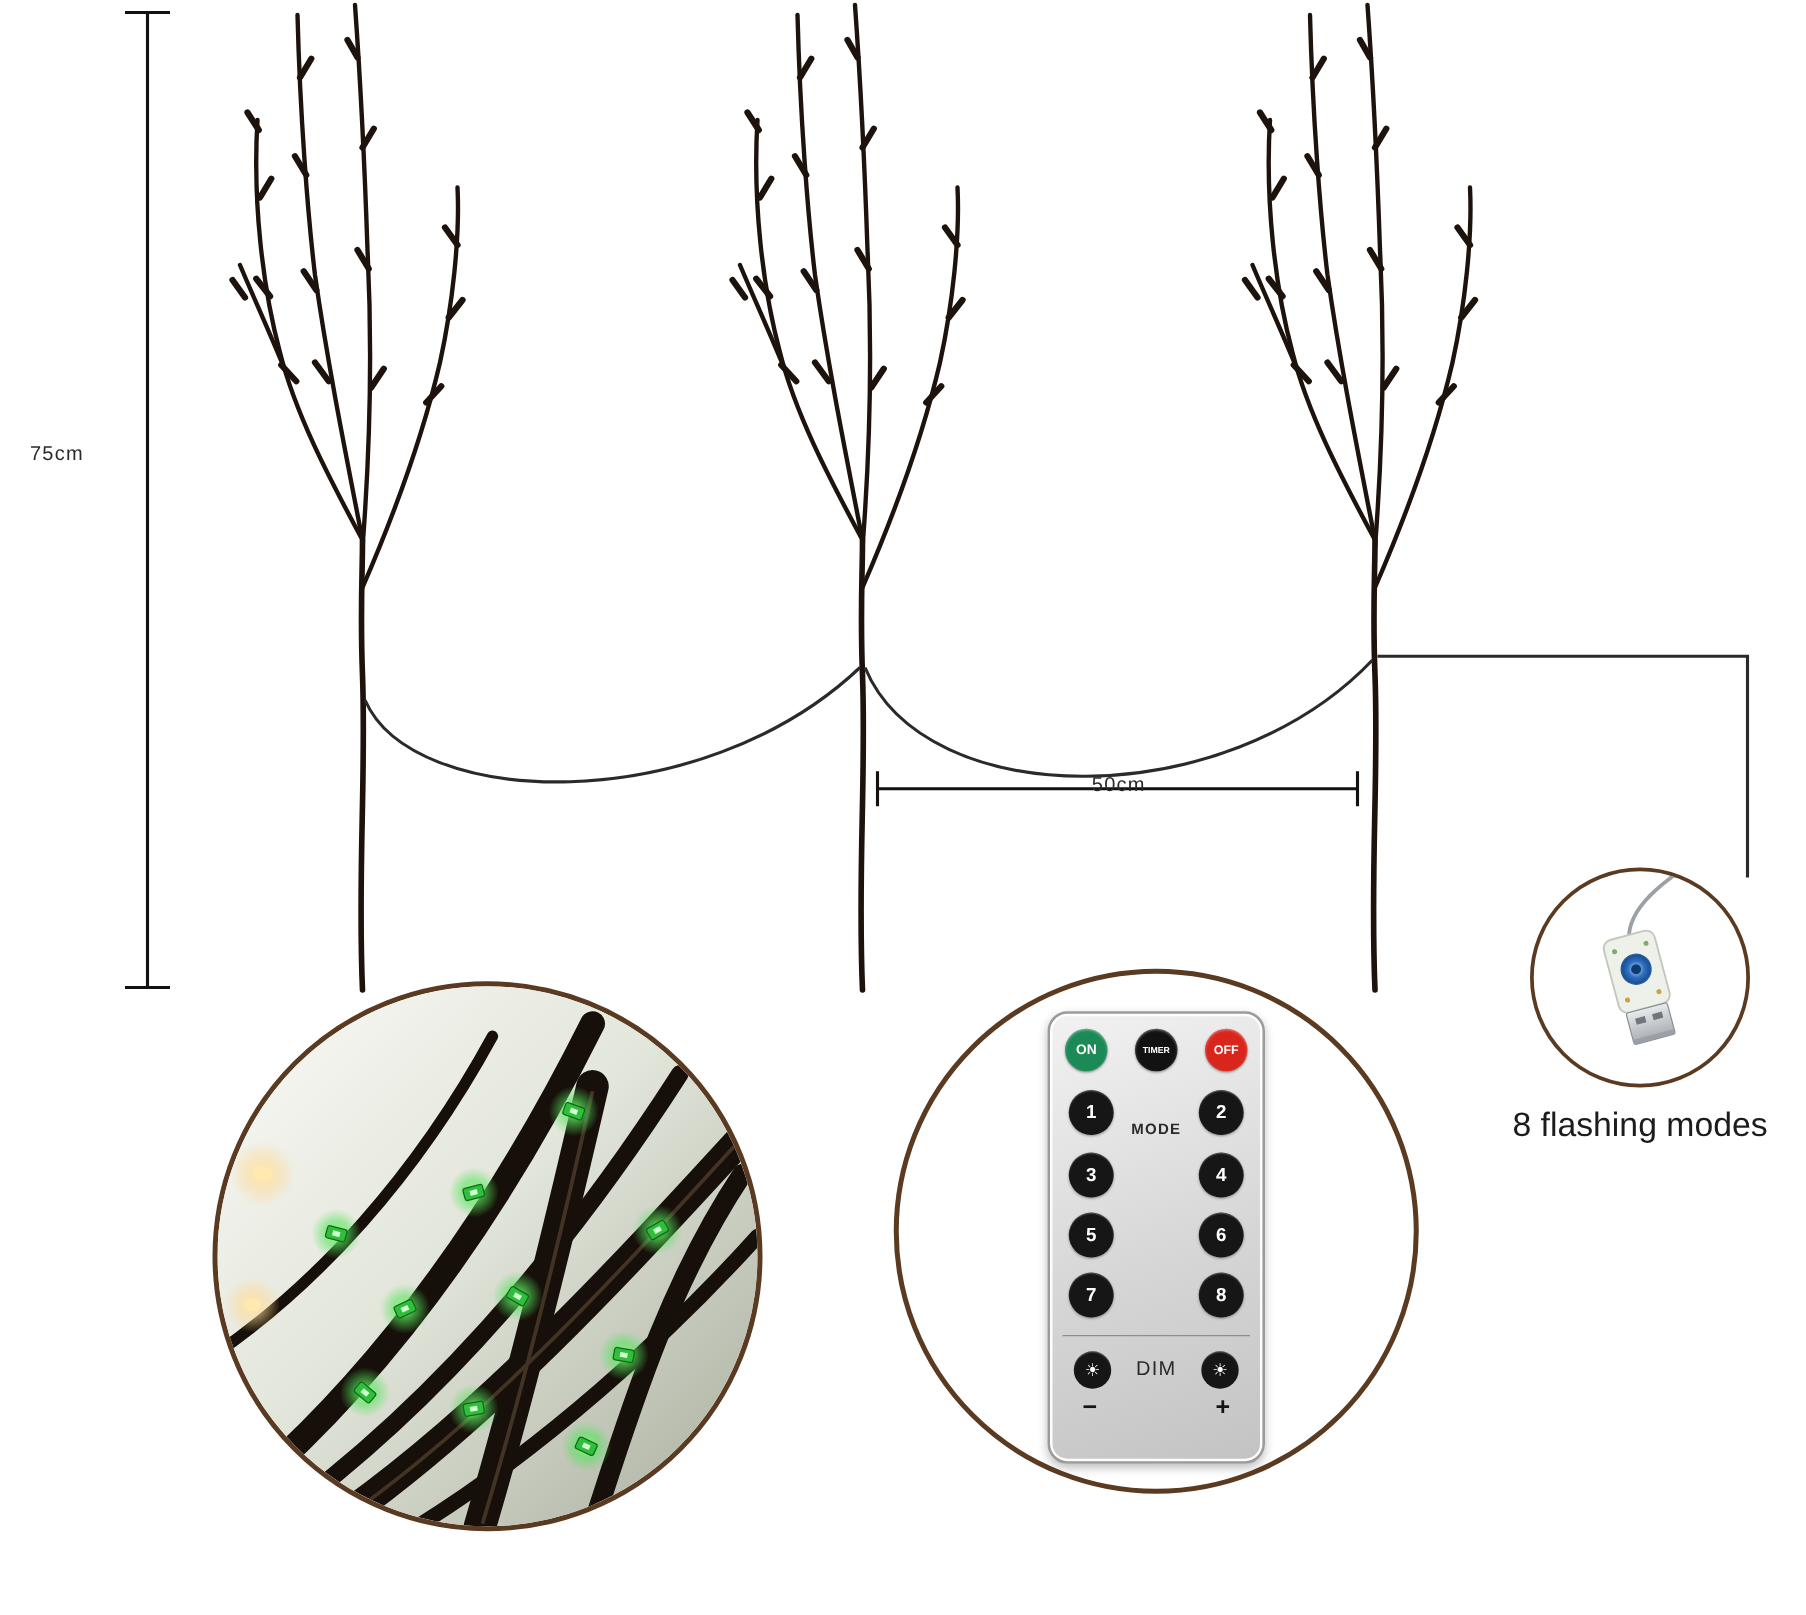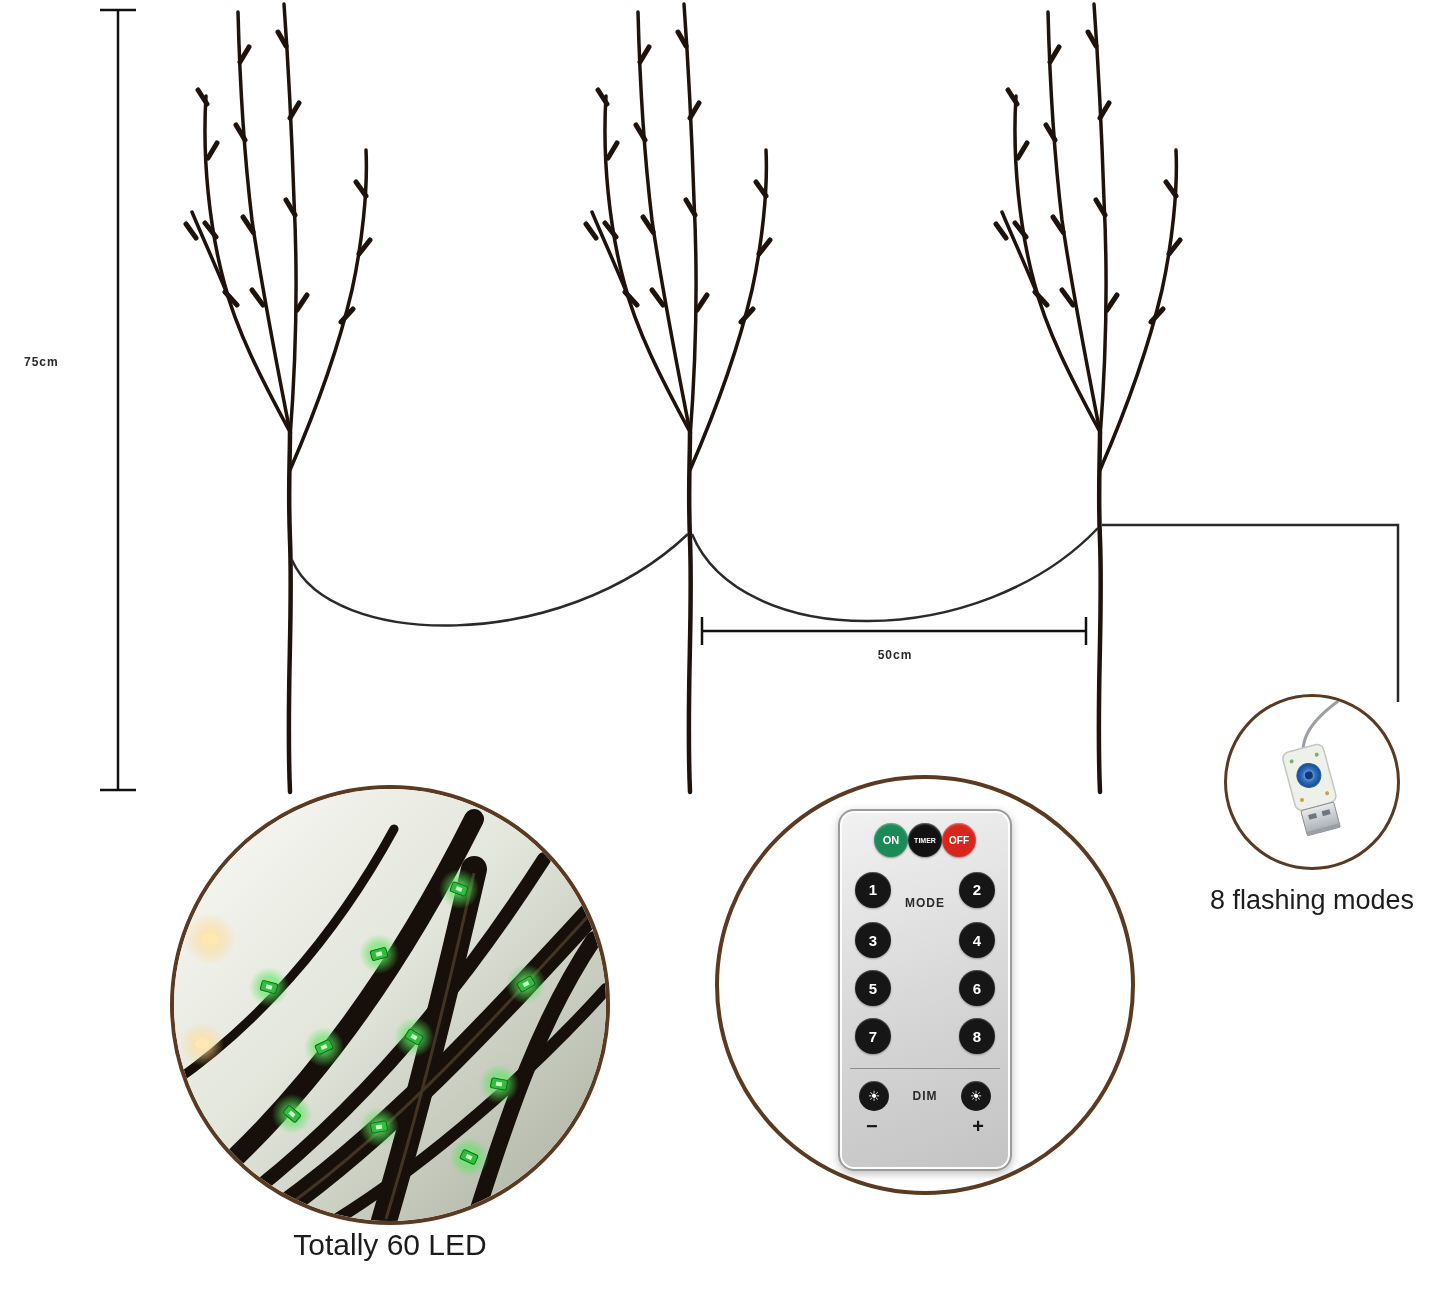--- a/index.html
+++ b/index.html
@@ -32,7 +32,7 @@
   .r-dim{display:flex;justify-content:space-between;align-items:center;padding:0 19px;margin-top:12px;}
   .dimbtn{width:30px;height:30px;border-radius:50%;background:#161616;color:#fff;font-size:14px;
     display:flex;align-items:center;justify-content:center;box-shadow:inset 0 1px 1px rgba(255,255,255,.25);}
-  .dim-label{font-size:12px;font-weight:bold;color:#2a2a2a;letter-spacing:1px;}
+  .dim-label{font-size:16px;font-weight:normal;color:#2a2a2a;letter-spacing:1px;}
   .r-pm{display:flex;justify-content:space-between;padding:0 26px;margin-top:4px;font-size:20px;font-weight:bold;color:#151515;}
 </style>
 </head>

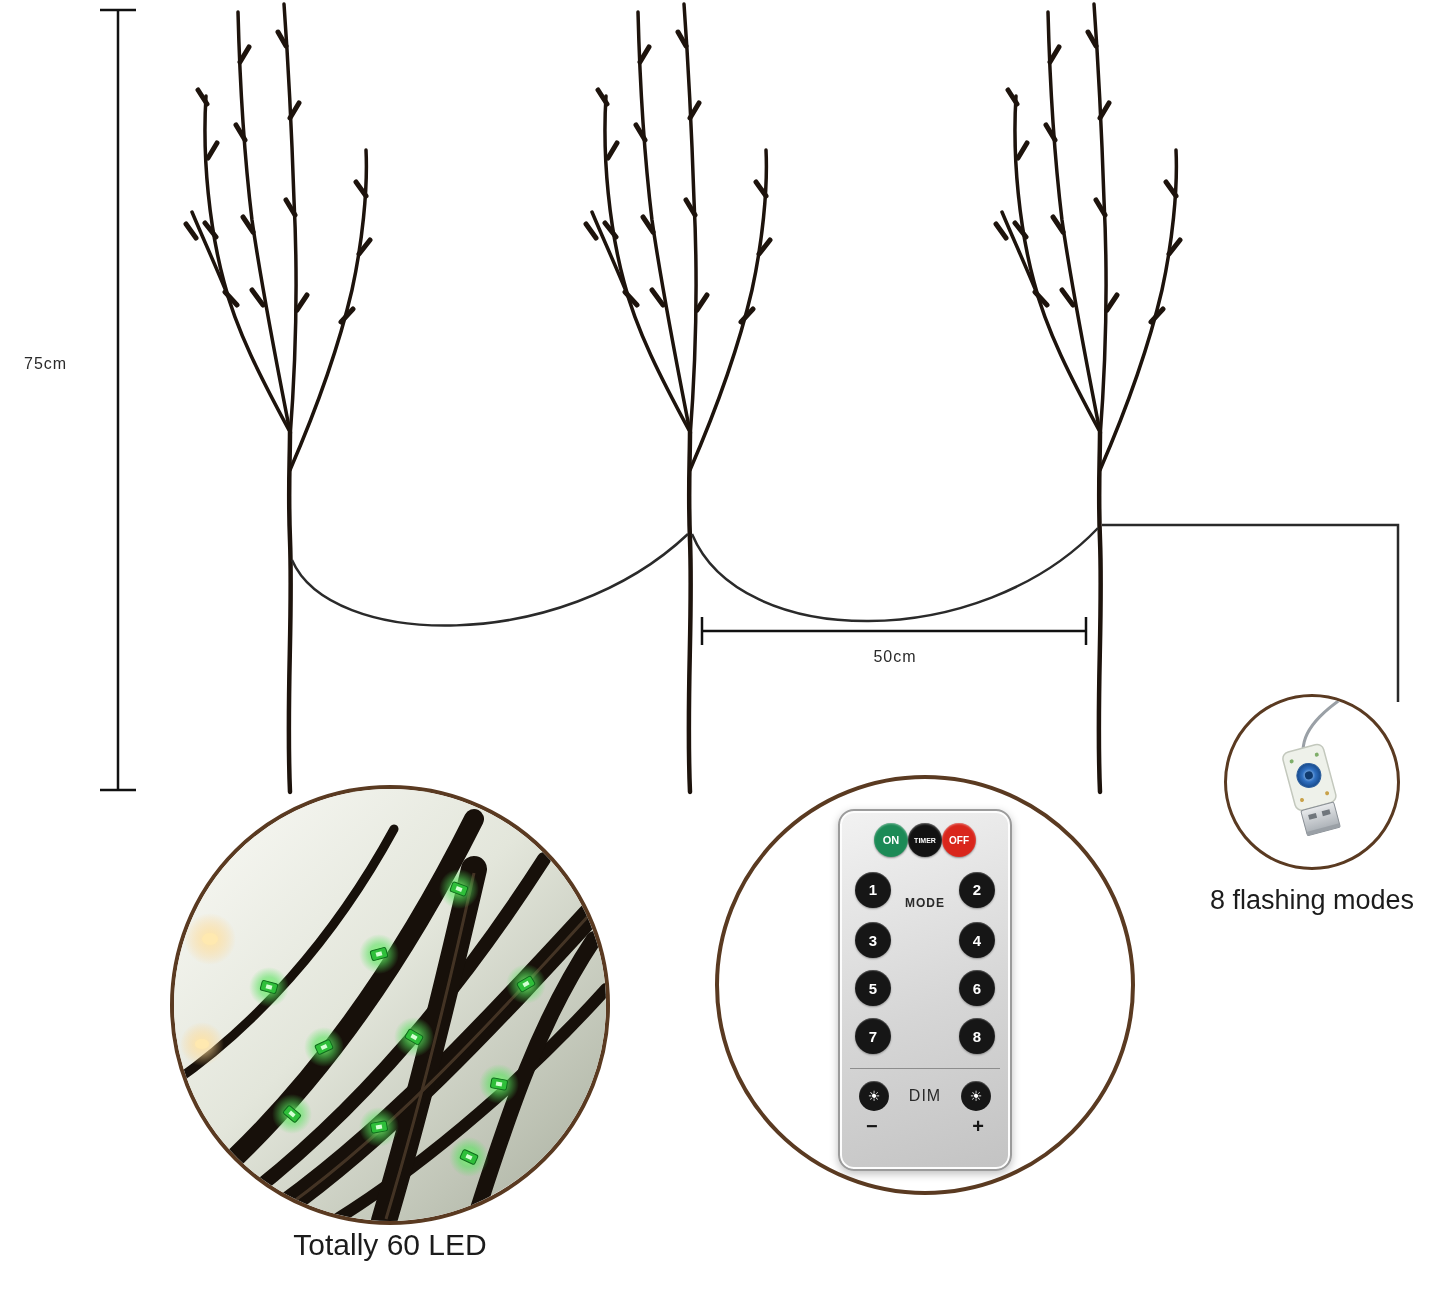--- a/index.html
+++ b/index.html
@@ -79,7 +79,7 @@
   </svg>
 
   <div class="label dim-label" style="left:24px;top:355px;">75cm</div>
-  <div class="label dim-label" style="left:810px;top:648px;width:170px;text-align:center;">50cm</div>
+  <div class="label dim-label" style="left:810px;top:620px;width:170px;text-align:center;">50cm</div>
 
   <div class="circle circle-led">
     <svg width="432" height="432" viewBox="0 0 432 432">

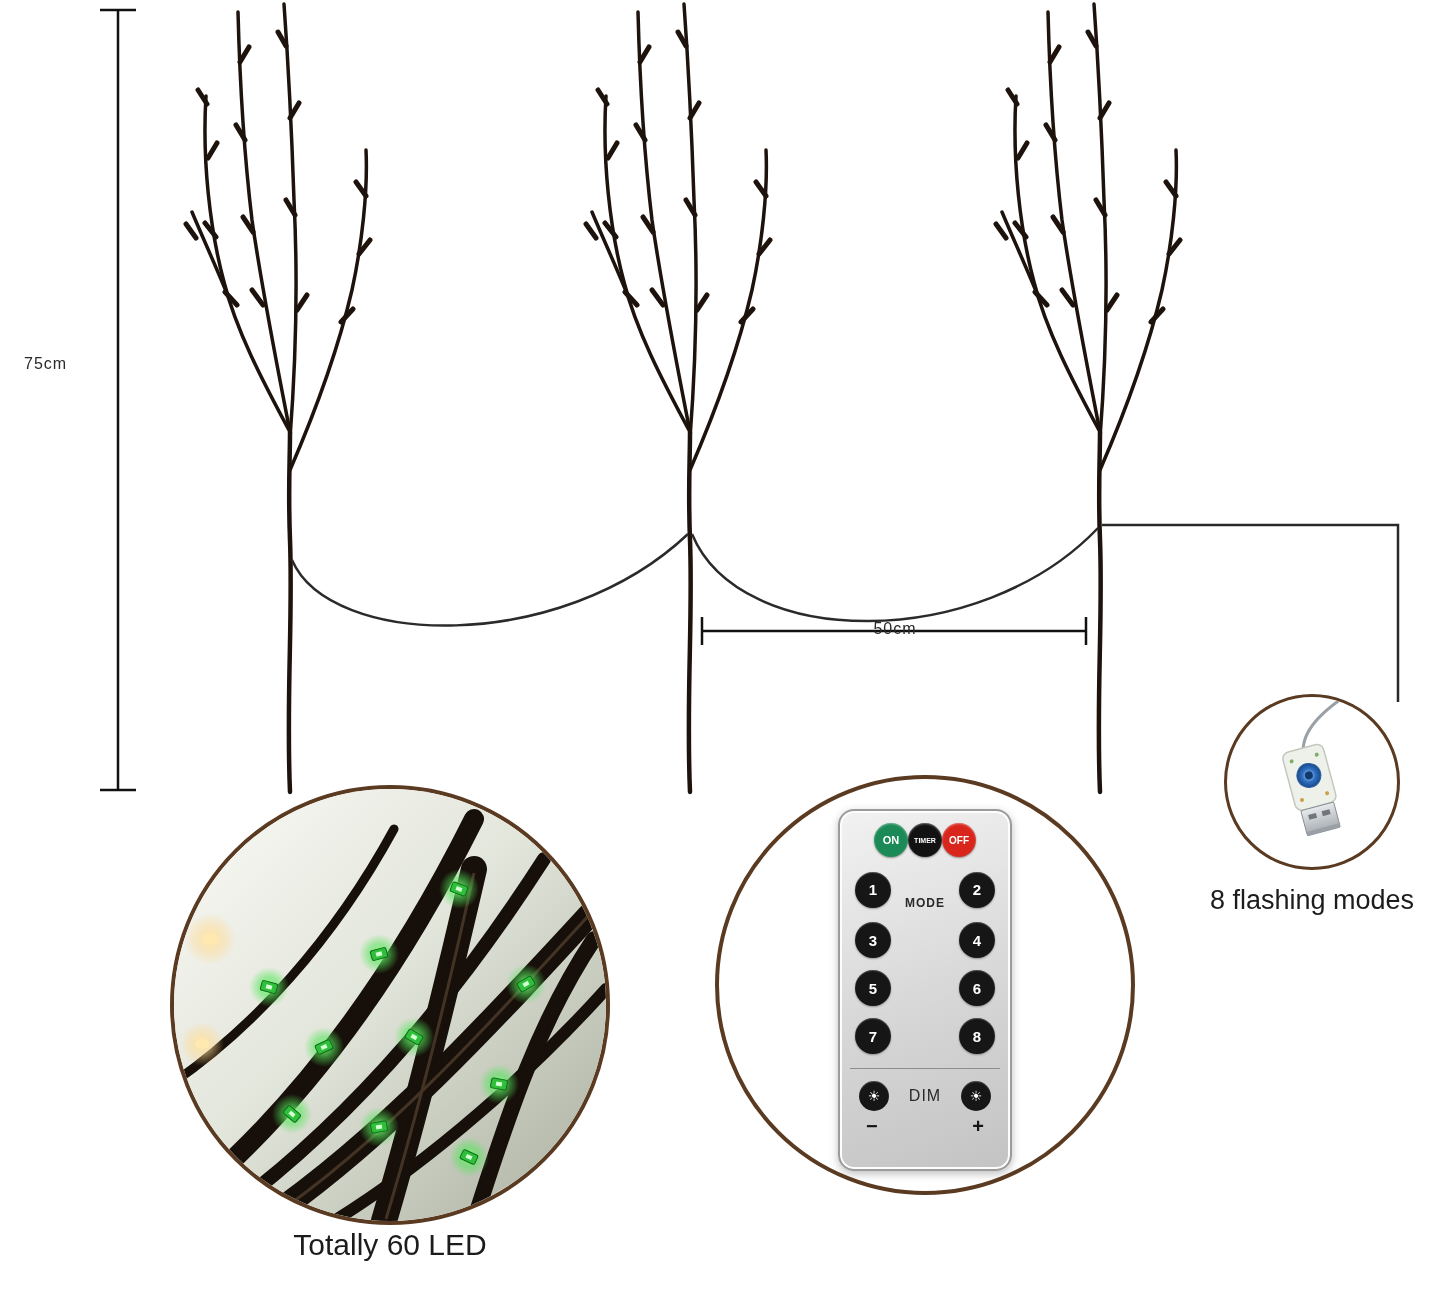--- a/index.html
+++ b/index.html
@@ -18,7 +18,7 @@
   .remote{position:absolute;left:50%;transform:translateX(-50%);top:30px;width:174px;height:362px;
     background:linear-gradient(160deg,#f2f2f2,#d6d6d6 55%,#c3c3c3);border:2px solid #9b9b9b;border-radius:16px;
     box-shadow:inset 0 0 0 2px #fdfdfd,0 3px 8px rgba(0,0,0,.25);box-sizing:border-box;}
-  .r-top{display:flex;justify-content:center;align-items:center;padding:12px 12px 0;}
+  .r-top{display:flex;justify-content:space-between;align-items:center;padding:12px 12px 0;}
   .pwr{width:34px;height:34px;border-radius:50%;display:flex;align-items:center;justify-content:center;
     color:#fff;font-weight:bold;box-shadow:inset 0 1px 2px rgba(255,255,255,.4),0 1px 2px rgba(0,0,0,.4);}
   .pwr-on{background:#1c8a56;font-size:11px;}

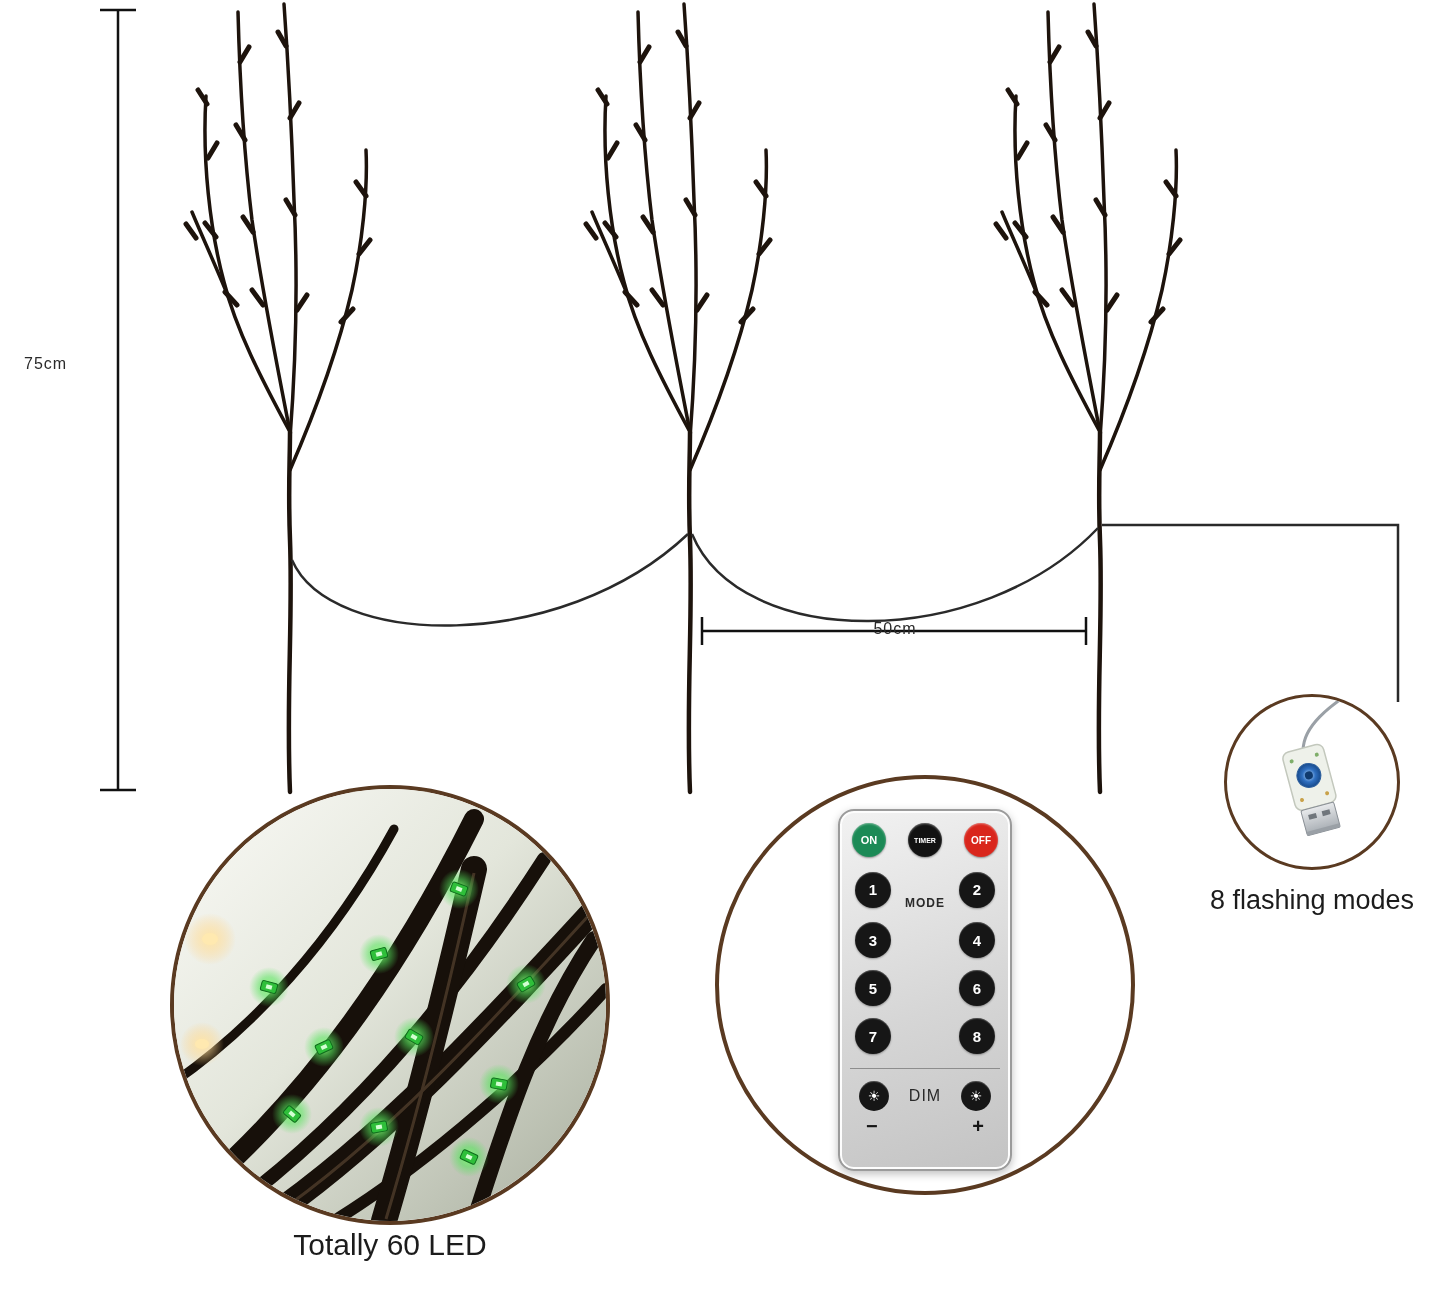--- a/index.html
+++ b/index.html
@@ -207,7 +207,6 @@
   </div>
 
   <div class="label caption" style="left:1162px;top:885px;width:300px;font-size:27px;">8 flashing modes</div>
-  <div class="label caption" style="left:190px;top:1228px;width:400px;">Totally 60 LED</div>
 
 </div>
 

